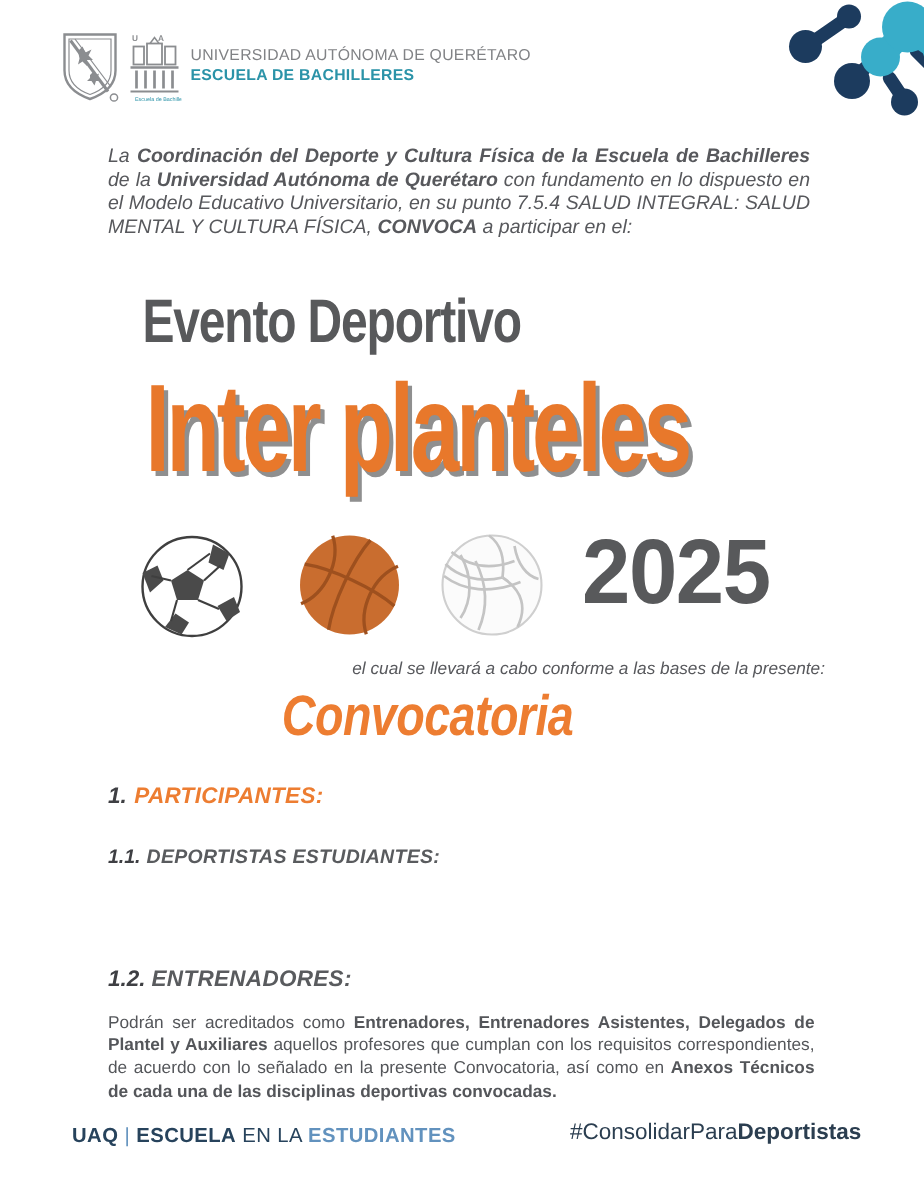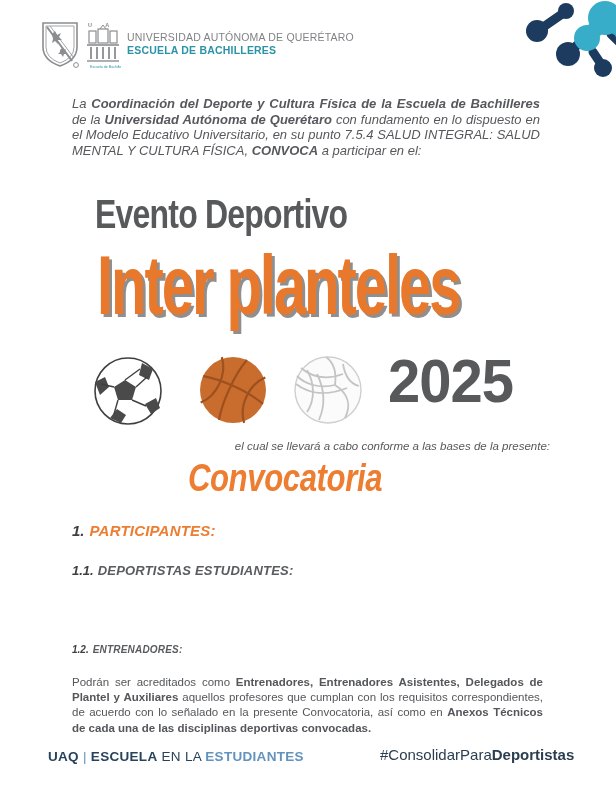--- a/index.html
+++ b/index.html
@@ -67,7 +67,7 @@
   .sec-sub .num{color:#3E3F43;margin-right:4px;}
   .sec-sub .ttl{color:#595B5E;letter-spacing:.2px;}
   .sub1-h{top:563px;font-size:13px;text-align:right;}
-  .sub2-h{top:644px;font-size:10px;}
+  .sub2-h{top:644px;font-size:15px;}
   .sec-body{
     position:absolute;left:72px;width:471px;
     font-size:11.5px;line-height:15.4px;color:#54565A;text-align:justify;

